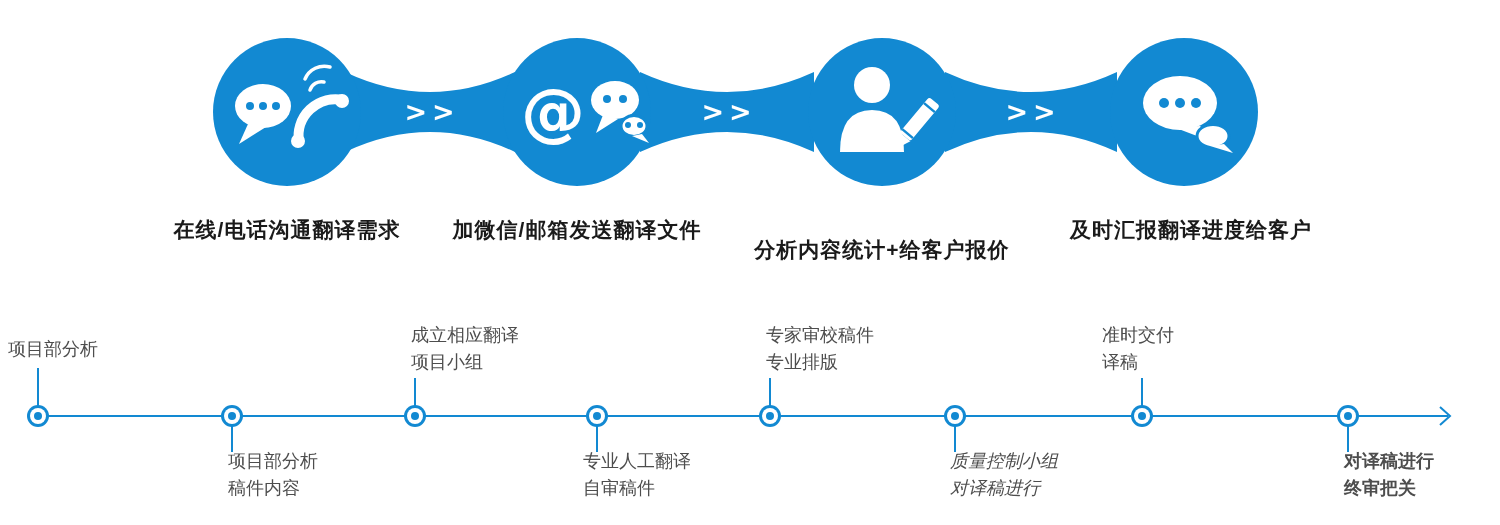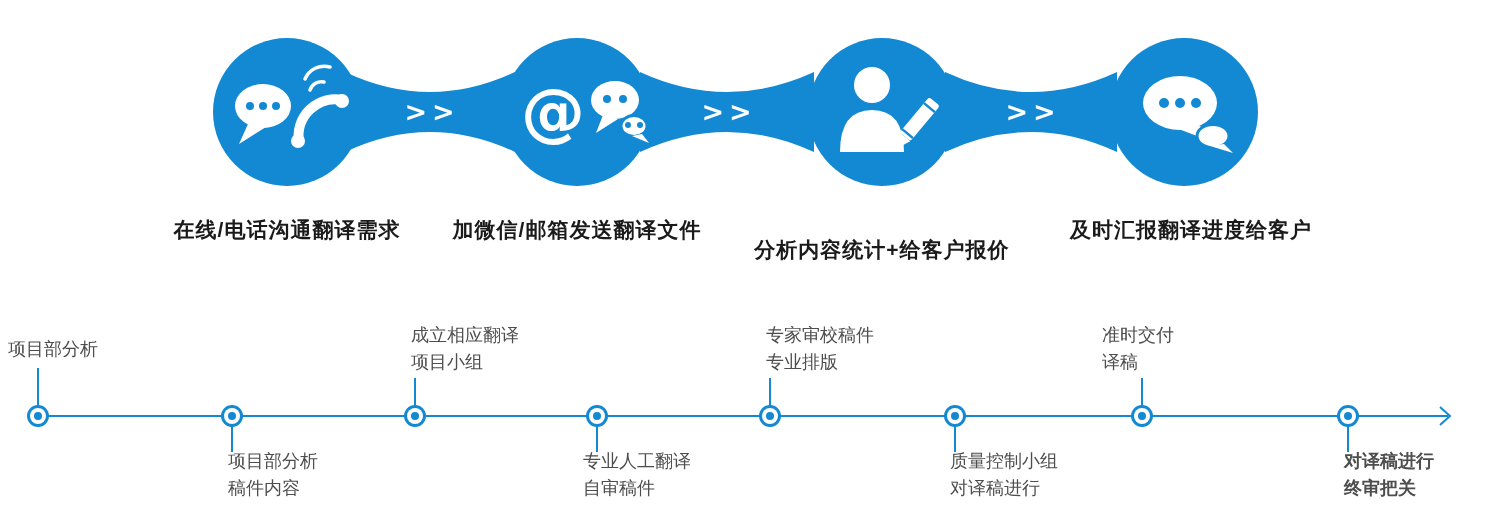--- a/index.html
+++ b/index.html
@@ -169,7 +169,7 @@
     <span class="tline">专家审校稿件</span>
     <span class="tline">专业排版</span>
   </div>
-  <div class="tlabel" style="left:950px; top:448px;">
+  <div class="tlabel" style="left:950px; top:448px;font-style:italic;">
     <span class="tline">质量控制小组</span>
     <span class="tline">对译稿进行</span>
   </div>

